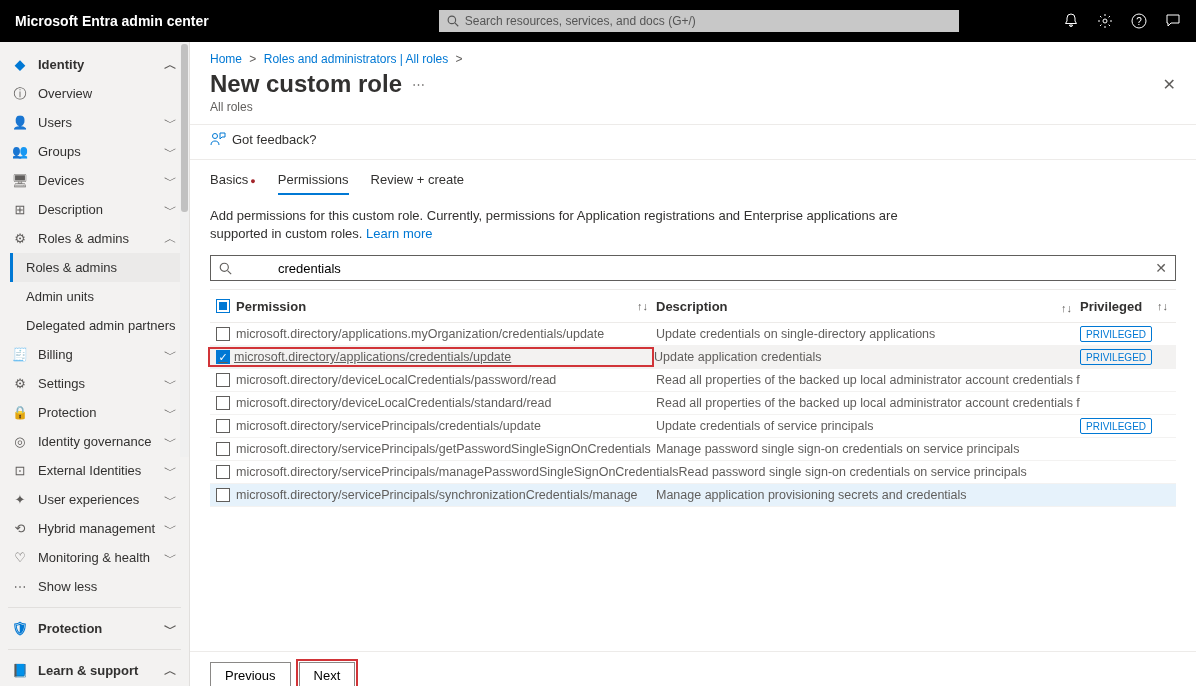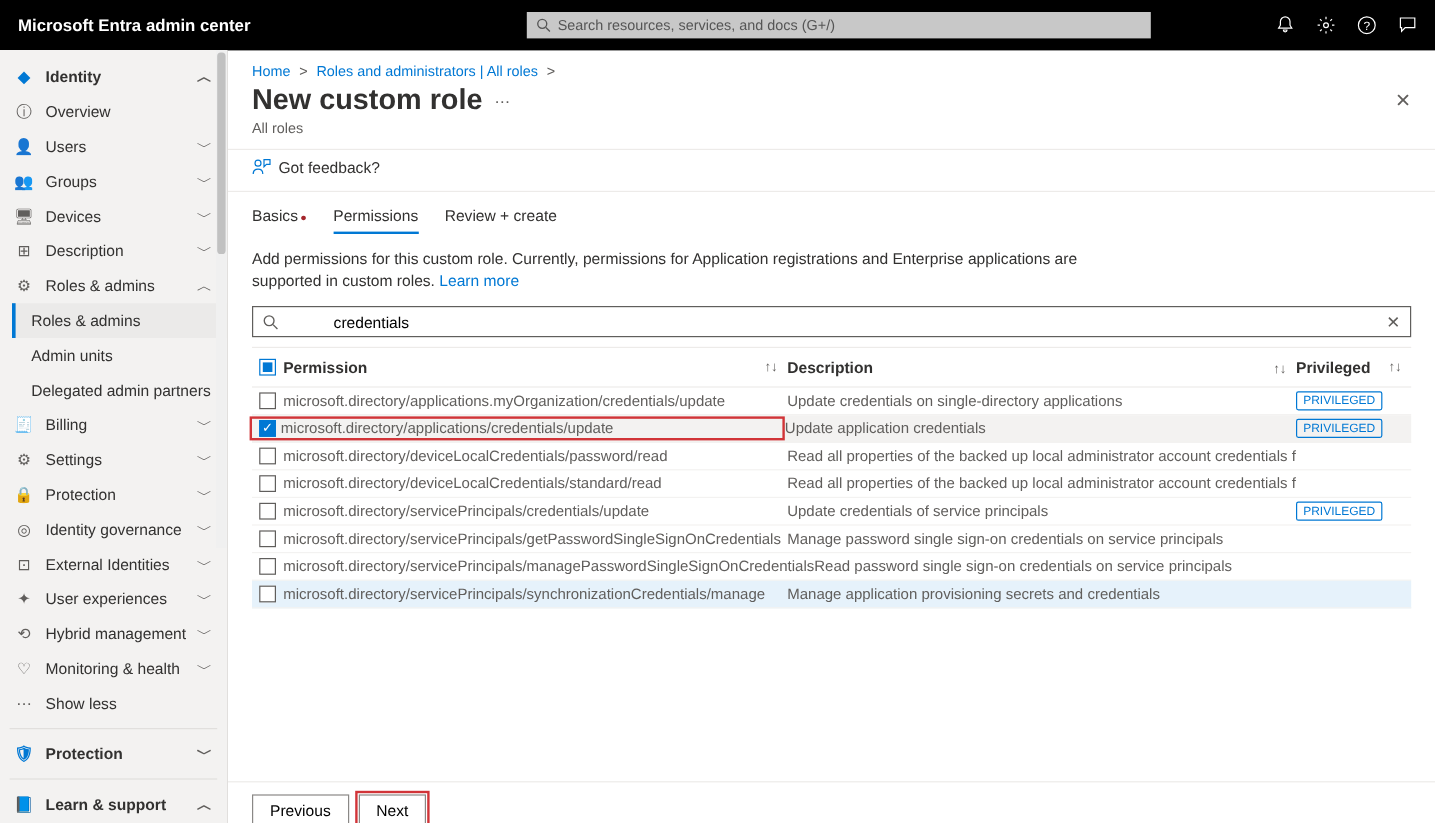--- a/index.html
+++ b/index.html
@@ -73,7 +73,7 @@
   .cb.checked::after { content: "✓"; font-size: 11px; line-height: 1; }
   .cb.indet { background: #fff; border-color: #0078d4; }
   .cb.indet::after { content: ""; width: 8px; height: 8px; background: #0078d4; }
-  .red-frame { border: 2px solid #d13438; padding: 0 2px; margin-left: -2px; display: flex; align-items: center; height: 20px; }
+  .red-frame { border: 2px solid #d13438; padding: 0 2px; margin-left: -2px; display: flex; align-items: center; height: 20px; text-decoration: underline; }
   .red-frame .col-cb { width: 22px; }
   
   .priv-badge { border: 1px solid #0078d4; color: #0078d4; font-size: 10px; padding: 0 5px; height: 16px; display: inline-flex; align-items: center; border-radius: 2px; }

